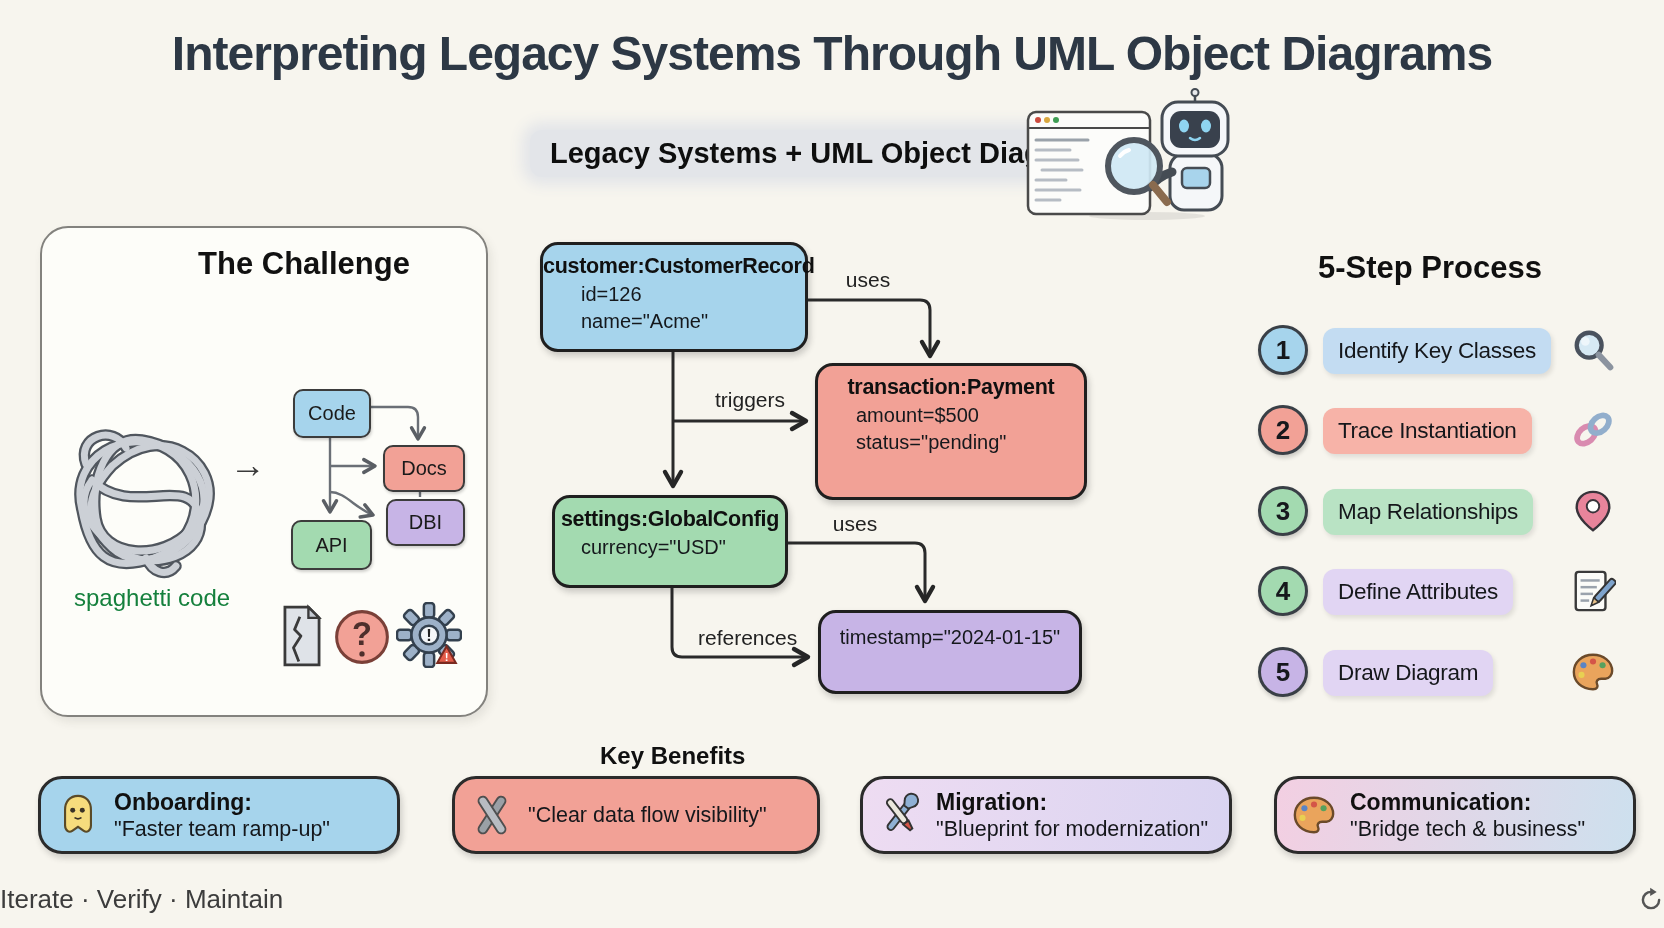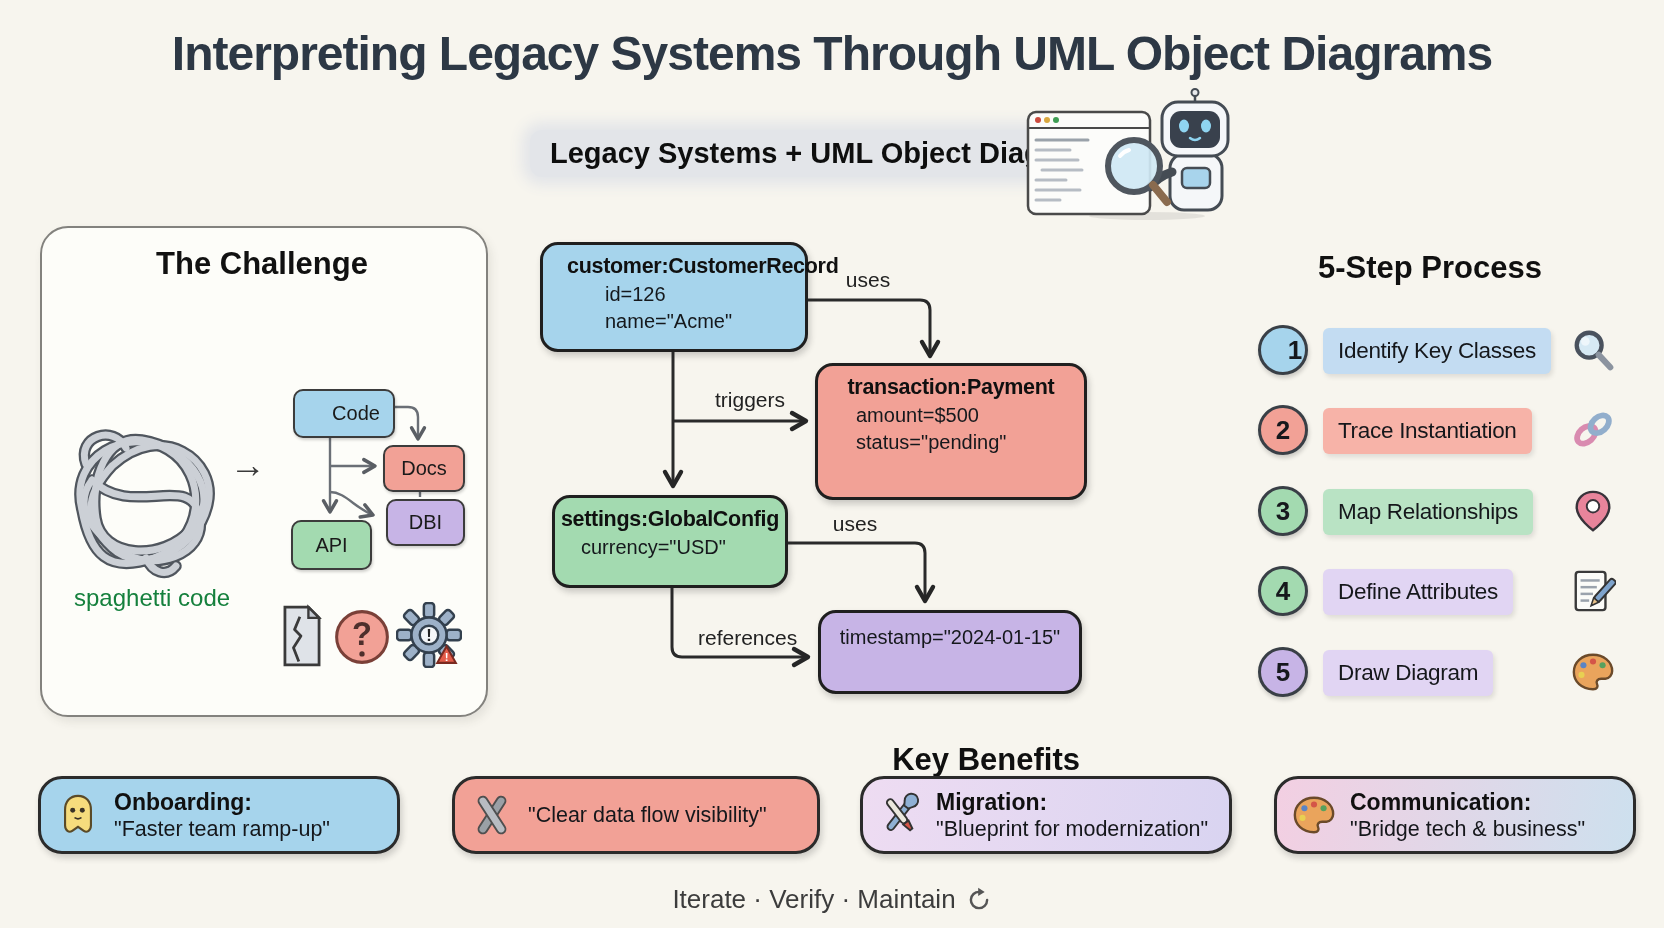--- a/index.html
+++ b/index.html
@@ -15,7 +15,7 @@
   
   .panel{left:40px;top:226px;width:444px;height:487px;background:#fdfdf9;
     border:2.5px solid #83827e;border-radius:28px;box-shadow:3px 5px 10px rgba(60,60,50,.10);}
-  .panel-title{left:40px;top:246px;width:444px;text-align:center;font-size:31px;font-weight:700;color:#111;}
+  .panel-title{left:40px;top:246px;width:444px;text-align:center;font-size:31px;font-weight:700;color:#111;padding-left:42px;}
   .mini-node{position:absolute;display:flex;align-items:center;justify-content:center;
     border:2.2px solid #3c3c3c;border-radius:10px;font-size:20px;font-weight:500;color:#1a1a1a;
     box-shadow:1px 2px 3px rgba(0,0,0,.18);}

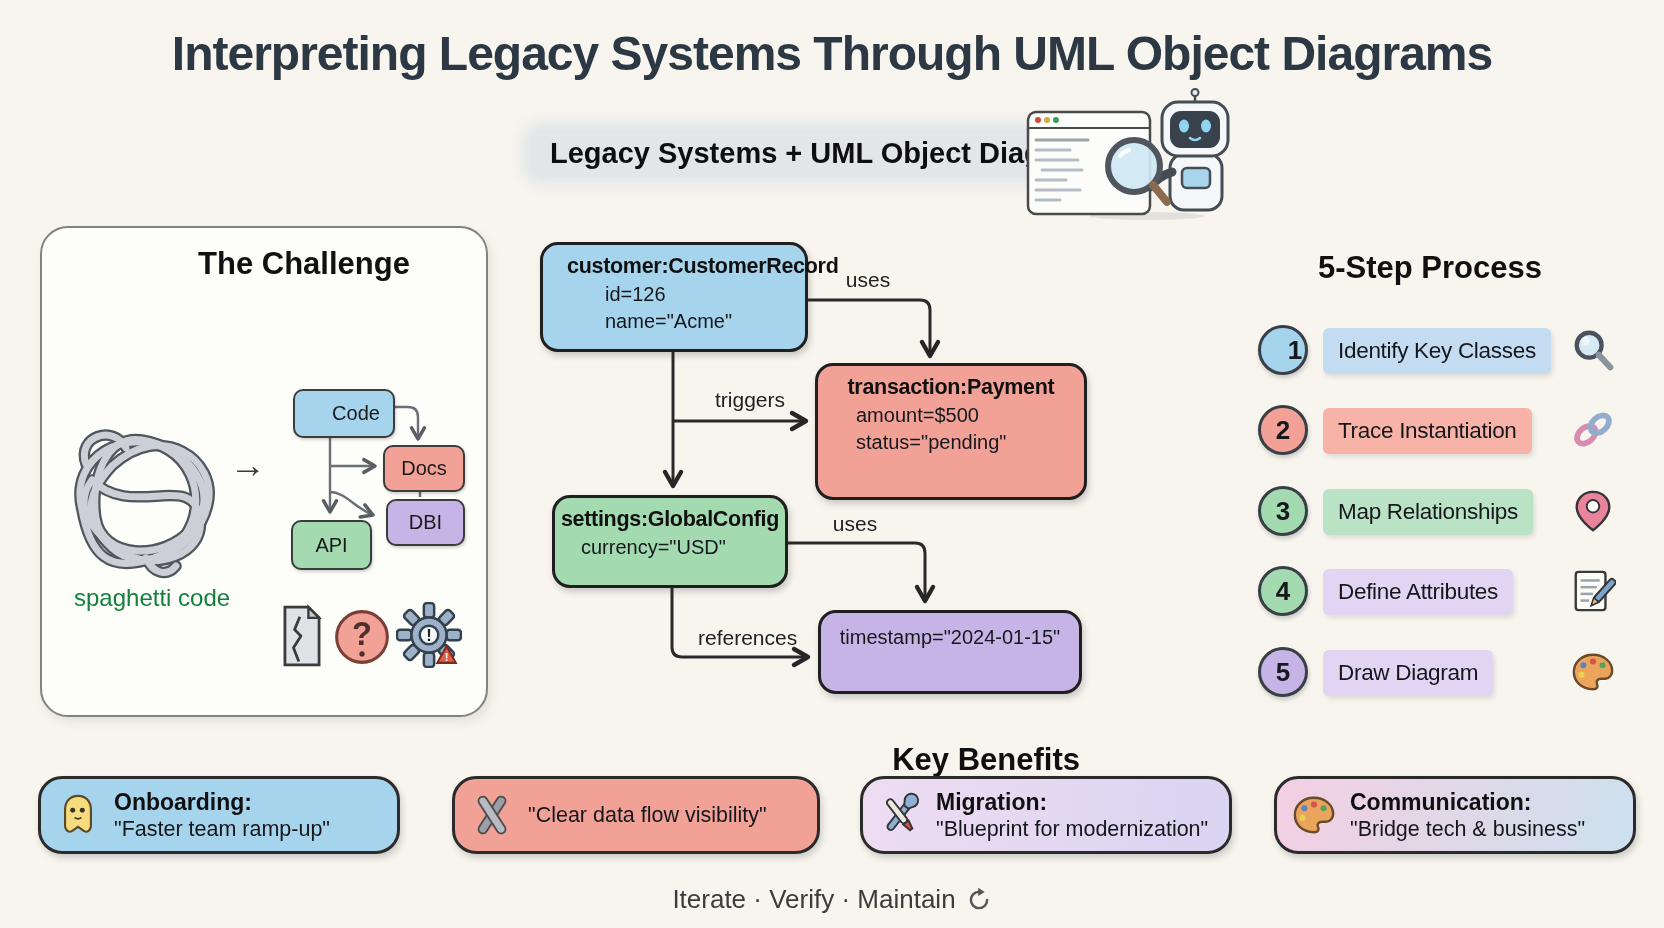--- a/index.html
+++ b/index.html
@@ -42,7 +42,7 @@
   .step-icon{position:absolute;left:1570px;width:46px;height:46px;}
 
   
-  .bg-blue{background:#a6d4ec;padding-left:24px;} .bg-salmon{background:#f2a196;}
+  .bg-blue{background:#a6d4ec;} .bg-salmon{background:#f2a196;}
   .bg-green{background:#a3dab0;} .bg-purple{background:#c7b4e6;}
   .bg-pill-blue{background:#c3dcf2;} .bg-pill-salmon{background:#f7b3a8;}
   .bg-pill-green{background:#b9e3c4;} .bg-pill-lav{background:#e1d5f3;}

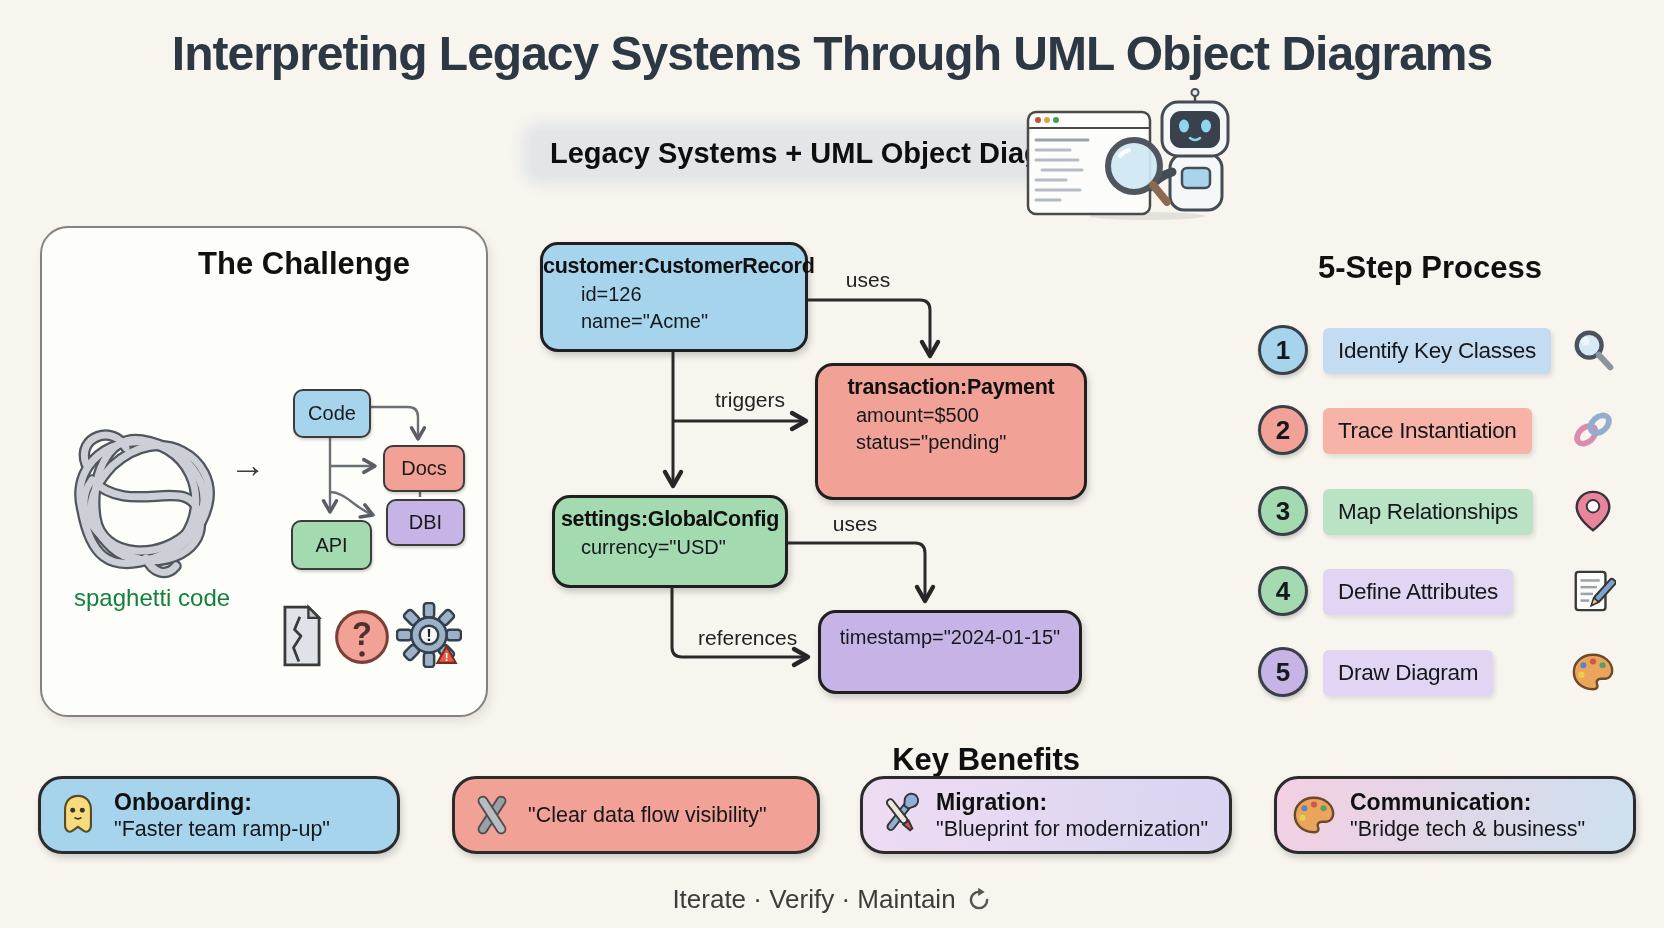--- a/index.html
+++ b/index.html
@@ -36,7 +36,7 @@
   .step-circle{position:absolute;left:1258px;width:50px;height:50px;border-radius:50%;
     border:3px solid #393f46;display:flex;align-items:center;justify-content:center;
     font-size:26px;font-weight:700;color:#16181c;box-shadow:1px 3px 4px rgba(0,0,0,.18);box-sizing:border-box;}
-  .step-pill{position:absolute;left:1323px;height:46px;line-height:46px;border-radius:6px;
+  .step-pill{position:absolute;left:1323px;height:46px;line-height:46px;border-radius:12px;
     padding:0 15px;font-size:22.5px;letter-spacing:-.3px;color:#15171b;white-space:nowrap;
     box-shadow:2px 3px 5px rgba(0,0,0,.10);}
   .step-icon{position:absolute;left:1570px;width:46px;height:46px;}

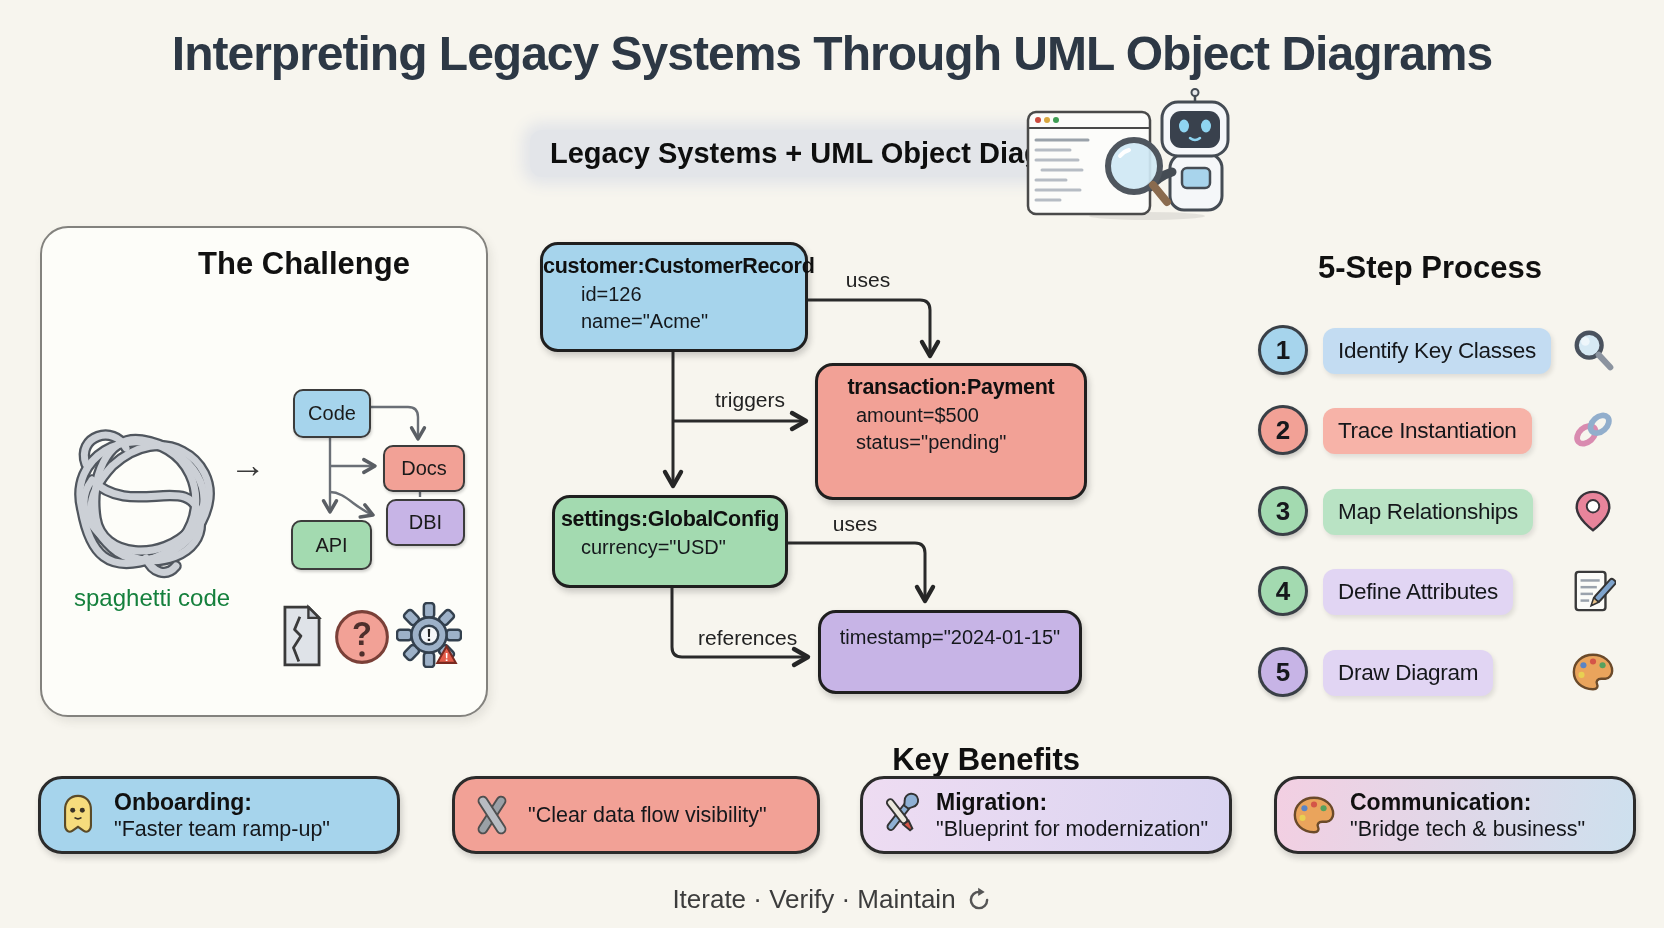--- a/index.html
+++ b/index.html
@@ -48,7 +48,7 @@
   .bg-pill-green{background:#b9e3c4;} .bg-pill-lav{background:#e1d5f3;}
 
   
-  .benefits-title{left:600px;top:742px;width:480px;text-align:right;font-size:31px;font-weight:700;color:#101010;}
+  .benefits-title{left:600px;top:742px;width:480px;text-align:left;font-size:24px;font-weight:700;color:#101010;}
   .benefit-card{position:absolute;top:776px;height:78px;border:3px solid #2b2b2b;border-radius:24px;
     display:flex;align-items:center;gap:13px;padding:0 12px 0 14px;box-sizing:border-box;
     box-shadow:2px 4px 6px rgba(40,40,40,.20);}

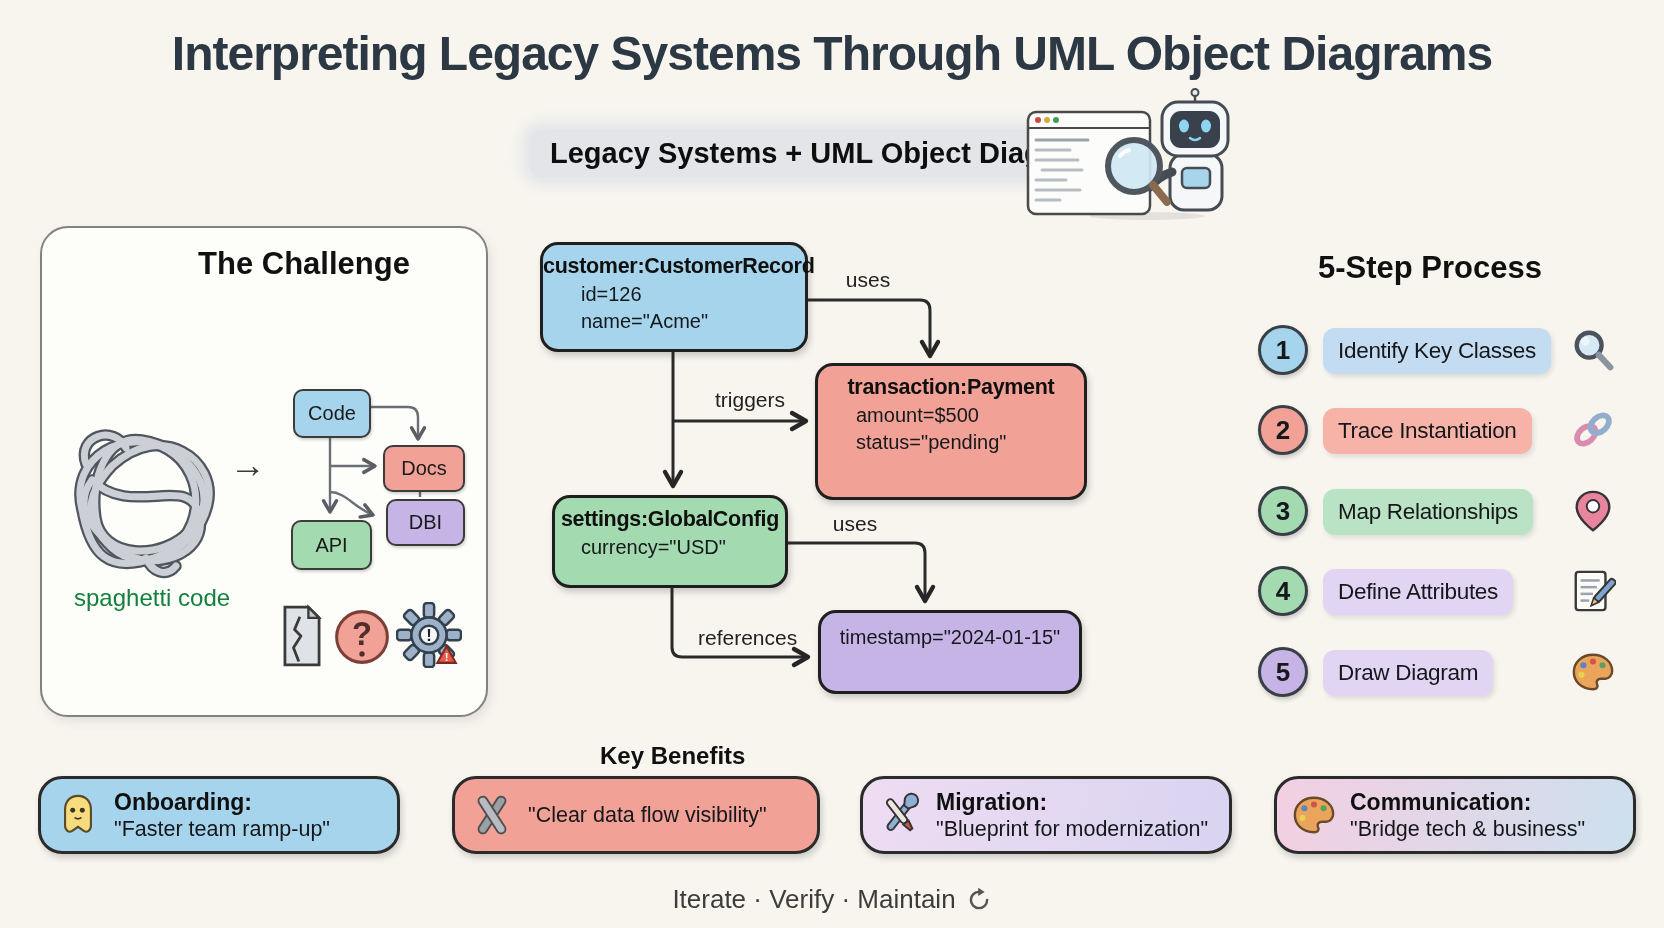--- a/index.html
+++ b/index.html
@@ -60,7 +60,7 @@
   .card-3{left:860px;width:372px;background:linear-gradient(100deg,#eedcf2,#d9d4f1);}
   .card-4{left:1274px;width:362px;background:linear-gradient(100deg,#f3cfe2,#cde0ee);}
 
-  .footer{left:0;top:884px;width:1664px;display:flex;justify-content:center;align-items:center;gap:10px;
+  .footer{left:0;top:884px;width:1664px;display:flex;justify-content:space-between;align-items:center;gap:10px;
     font-size:26px;color:#3c3c3c;}
   .footer svg{width:26px;height:26px;}
   svg{display:block;}

